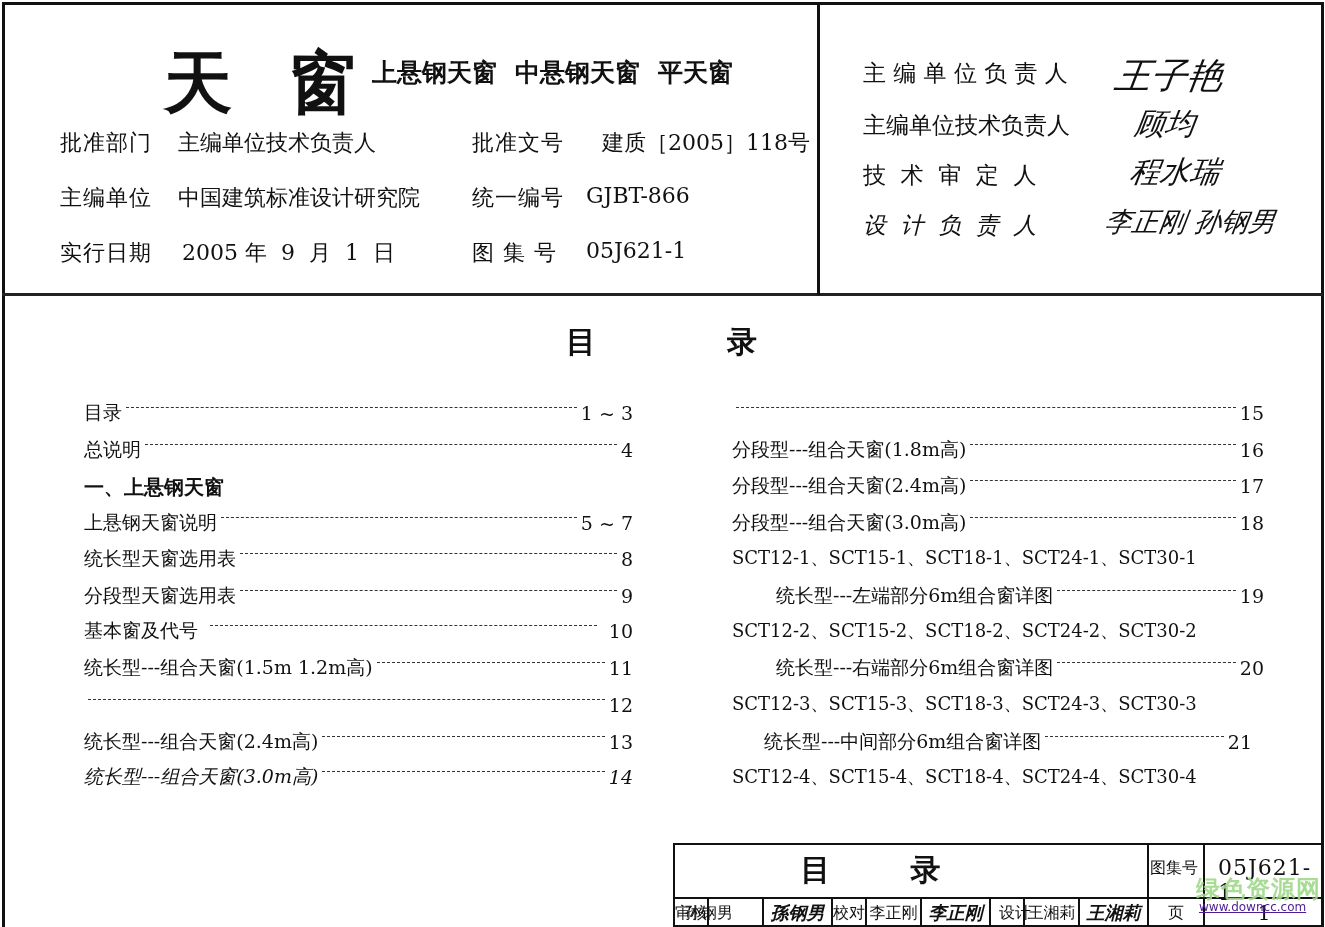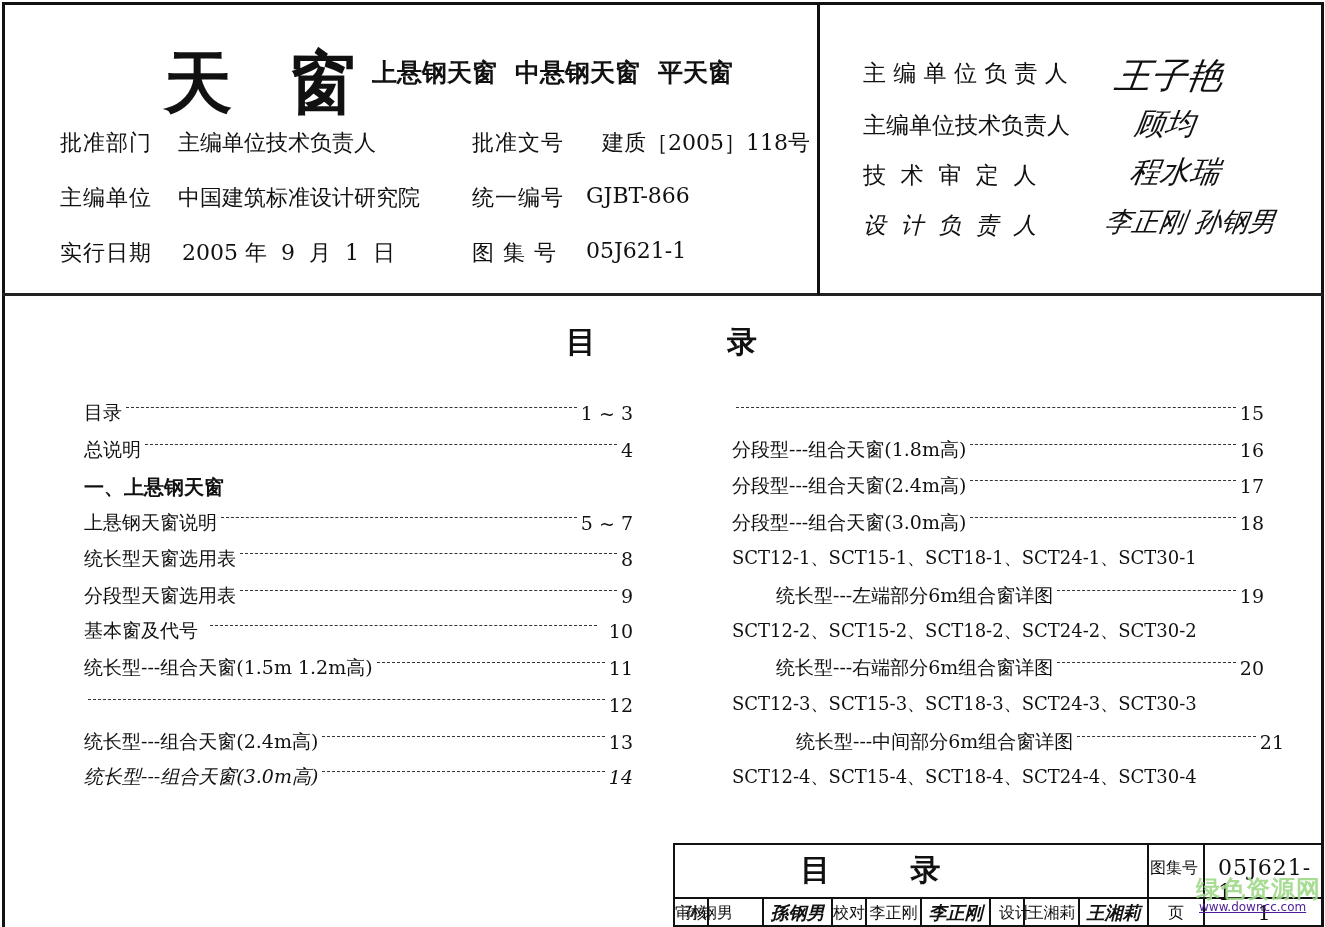--- a/index.html
+++ b/index.html
@@ -164,7 +164,7 @@
     <span class="pg">20</span>
   </div>
 <div class="abs code-line" style="left:732px;top:692px;">SCT12-3、SCT15-3、SCT18-3、SCT24-3、SCT30-3</div>
-<div class="toc-row" style="left:796px;top:727px;width:488px;">
+<div class="toc-row" style="left:764px;top:727px;width:488px;">
     <span class="lbl">统长型---中间部分6m组合窗详图</span>
     <span class="dots"></span>
     <span class="pg">21</span>

